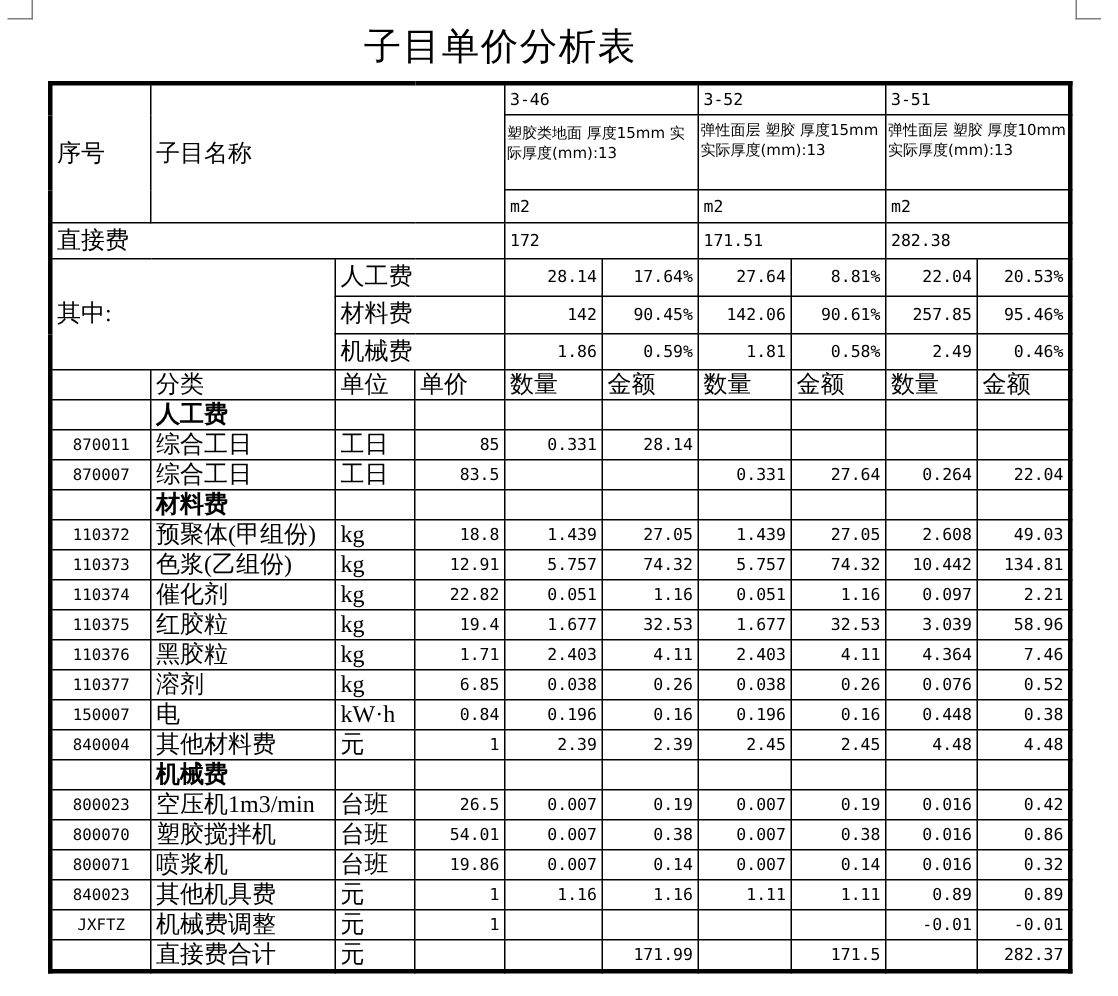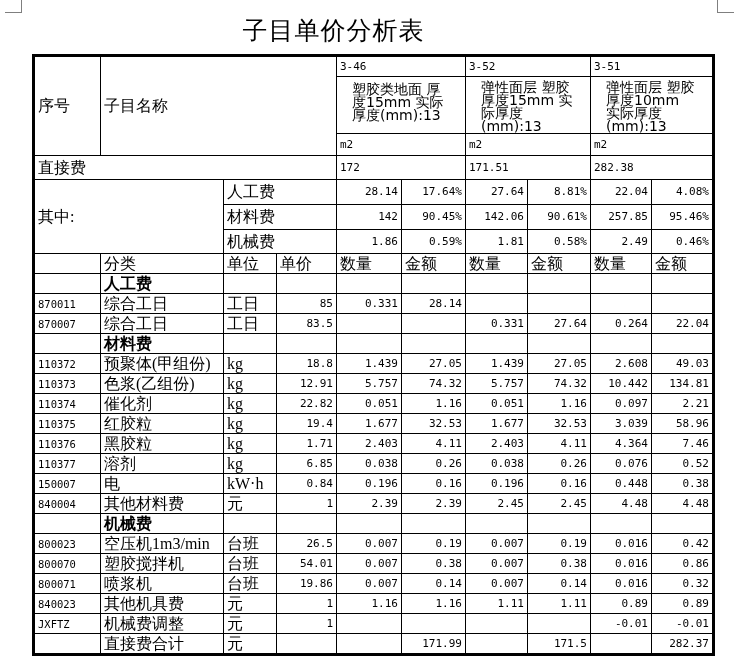--- a/index.html
+++ b/index.html
@@ -18,7 +18,7 @@
   .code { text-align:left; font-family:"DejaVu Sans Mono", "Liberation Mono", monospace; font-size:10.5px; }
   .mono { font-family:"DejaVu Sans Mono", "Liberation Mono", monospace; }
   .b { font-weight:bold; }
-  .desc { white-space:normal; line-height:13px; font-size:14px; padding:0 15px; }
+  .desc { white-space:normal; line-height:13px; font-size:10px; padding:0 1px; }
   .big { font-size:16px;font-family:Liberation Serif, serif; }
 </style>
 </head>

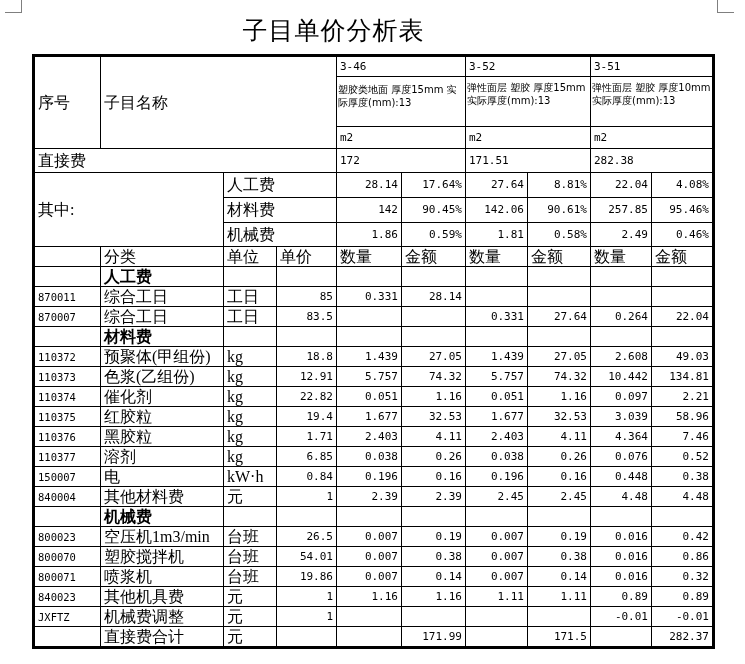--- a/index.html
+++ b/index.html
@@ -74,7 +74,7 @@
       <td class="r">27.64</td>
       <td class="r">8.81%</td>
       <td class="r">22.04</td>
-      <td class="r">4.08%</td>
+      <td class="r">20.53%</td>
     </tr>
     <tr style="height:25px">
       <td colspan="2" class="c big">材料费</td>

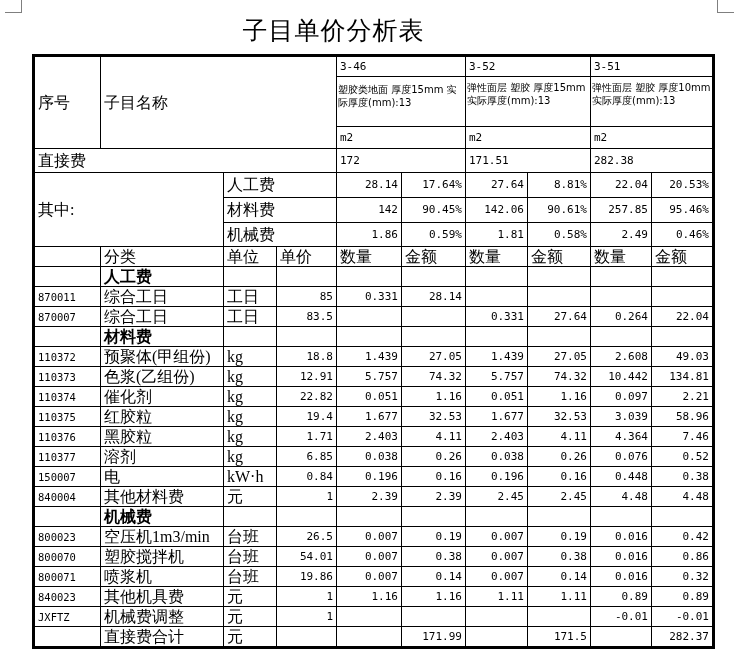--- a/index.html
+++ b/index.html
@@ -15,7 +15,7 @@
   td { border:1px solid #000; padding:0 3px; height:19px; line-height:14px; white-space:nowrap; overflow:hidden; }
   .c { }
   .r { text-align:right; font-family:"DejaVu Sans Mono", "Liberation Mono", monospace; font-size:11px; }
-  .code { text-align:left; font-family:"DejaVu Sans Mono", "Liberation Mono", monospace; font-size:10.5px; }
+  .code { text-align:center; font-family:"DejaVu Sans Mono", "Liberation Mono", monospace; font-size:10.5px; }
   .mono { font-family:"DejaVu Sans Mono", "Liberation Mono", monospace; }
   .b { font-weight:bold; }
   .desc { white-space:normal; line-height:13px; font-size:10px; padding:0 1px; }

